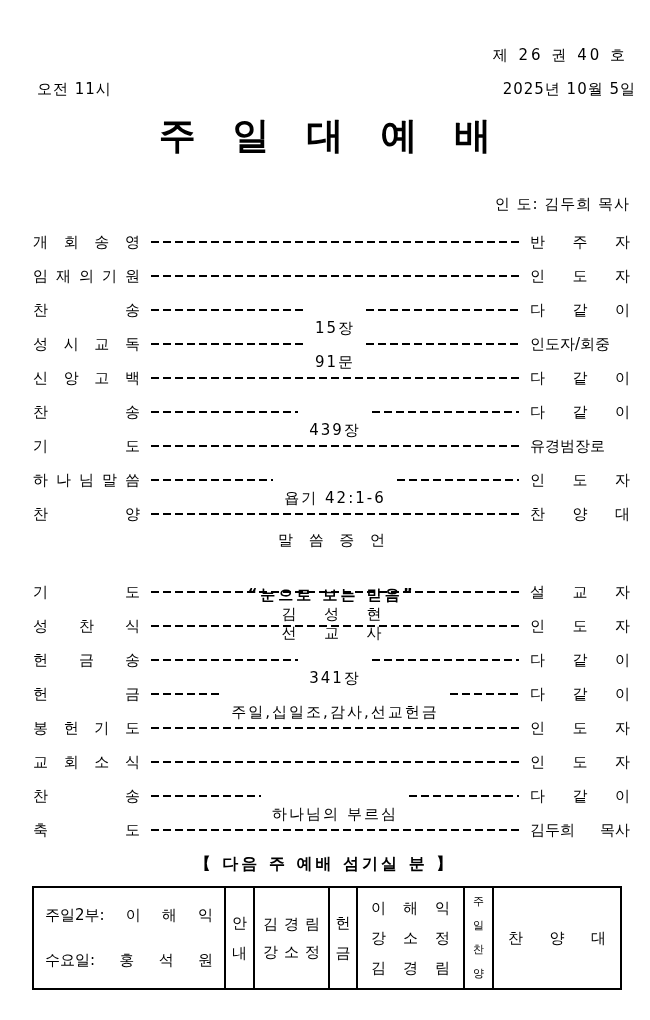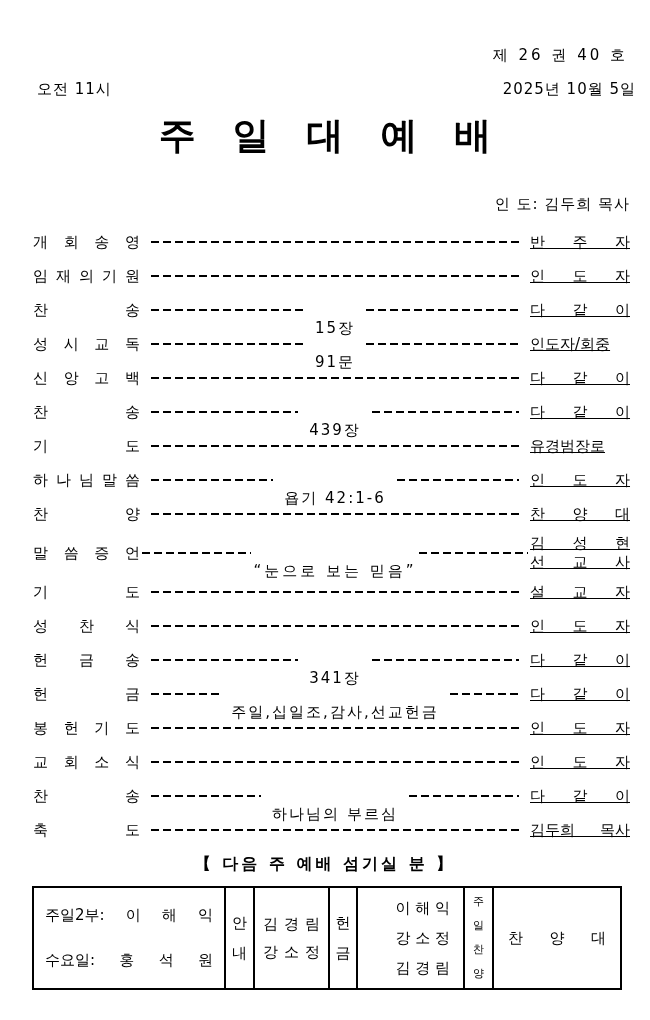--- a/index.html
+++ b/index.html
@@ -24,7 +24,7 @@
   .pdash.tight { margin: 0 2px; }
   .pcenter { white-space: nowrap; letter-spacing: 2px; margin-top: 36px; }
   .pcenter.bold { font-weight: normal; letter-spacing: 3px; text-align: right; }
-  .pright { width: 100px; text-align: justify; text-align-last: justify; -moz-text-align-last: justify; white-space: nowrap; text-decoration: underline; }
+  .pright { width: 100px; text-align: justify; text-align-last: justify; -moz-text-align-last: justify; white-space: nowrap; }
   .pright.twoline { line-height: 19px; }
   .pright.twoline div { text-align: justify; text-align-last: justify; -moz-text-align-last: justify; }
 

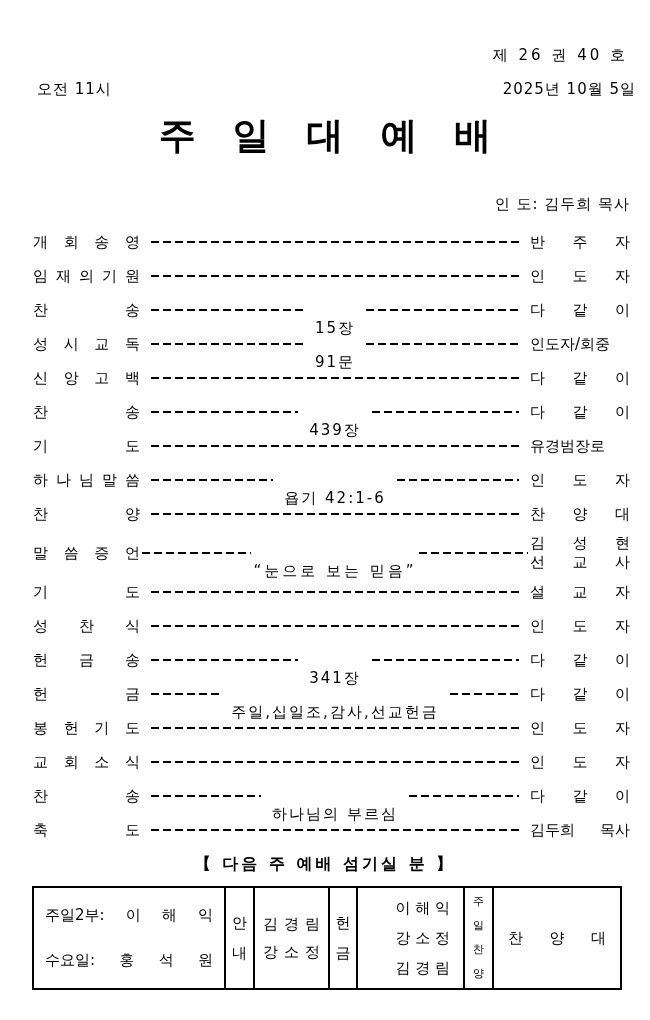--- a/index.html
+++ b/index.html
@@ -17,7 +17,7 @@
 
   .program { margin: 11px 20px 0 33px; }
   .prow { display: flex; align-items: center; height: 34px; }
-  .prow.tall { height: 44px; }
+  .prow.tall { height: 44px; flex-direction: column; }
   .plabel { width: 107px; text-align: justify; text-align-last: justify; -moz-text-align-last: justify; white-space: nowrap; }
   .pdash { flex: 1; height: 2px; margin: 0 11px;
     background: repeating-linear-gradient(90deg, #000 0 8px, transparent 8px 12px); }

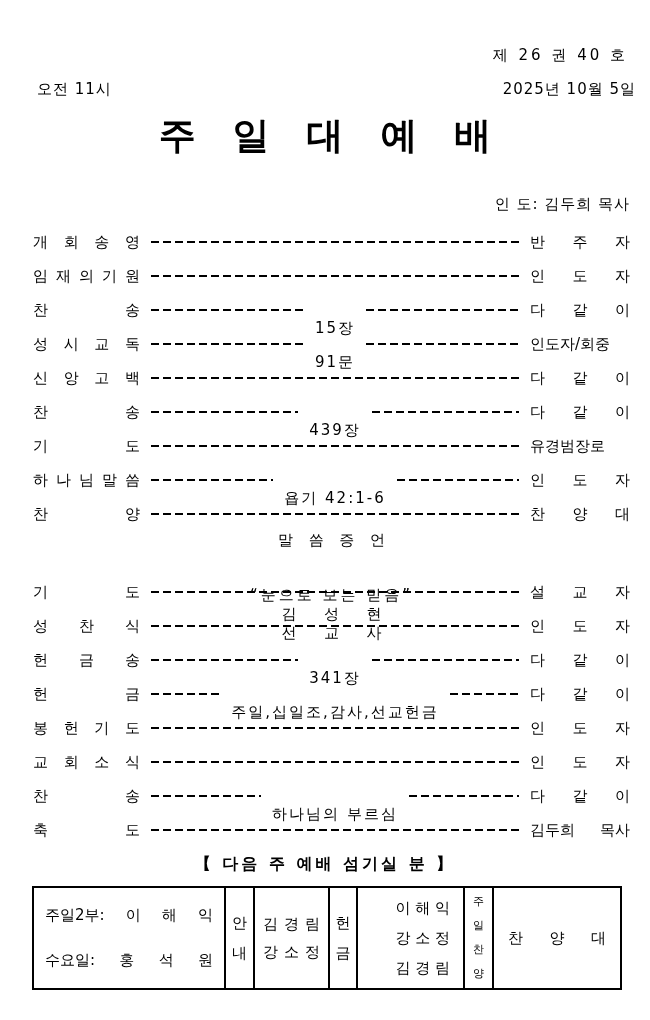--- a/index.html
+++ b/index.html
@@ -23,7 +23,7 @@
     background: repeating-linear-gradient(90deg, #000 0 8px, transparent 8px 12px); }
   .pdash.tight { margin: 0 2px; }
   .pcenter { white-space: nowrap; letter-spacing: 2px; margin-top: 36px; }
-  .pcenter.bold { font-weight: normal; letter-spacing: 3px; text-align: right; }
+  .pcenter.bold { font-weight: bold; letter-spacing: 3px; text-align: right; }
   .pright { width: 100px; text-align: justify; text-align-last: justify; -moz-text-align-last: justify; white-space: nowrap; }
   .pright.twoline { line-height: 19px; }
   .pright.twoline div { text-align: justify; text-align-last: justify; -moz-text-align-last: justify; }

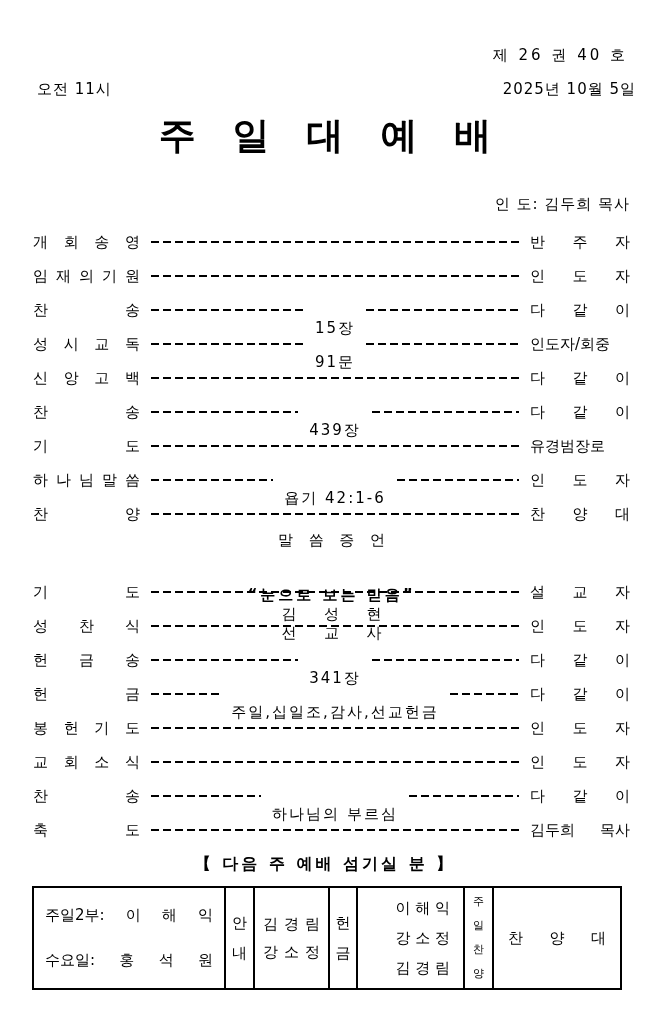--- a/index.html
+++ b/index.html
@@ -41,7 +41,7 @@
   .c-usher { width: 29px; }
   .c-usher-names { width: 75px; display: flex; flex-direction: column; justify-content: center; gap: 9px; padding: 0 8px; }
   .c-offer { width: 28px; }
-  .c-offer-names { width: 107px; display: flex; flex-direction: column; justify-content: space-around; padding: 5px 13px; align-items: flex-end; }
+  .c-offer-names { width: 107px; display: flex; flex-direction: column; justify-content: space-around; padding: 5px 13px; }
   .c-praise { width: 29px; }
   .c-praise-val { flex: 1; display: flex; flex-direction: column; justify-content: center; padding: 0 14px; }
   .jline { text-align: justify; text-align-last: justify; -moz-text-align-last: justify; white-space: nowrap; }

